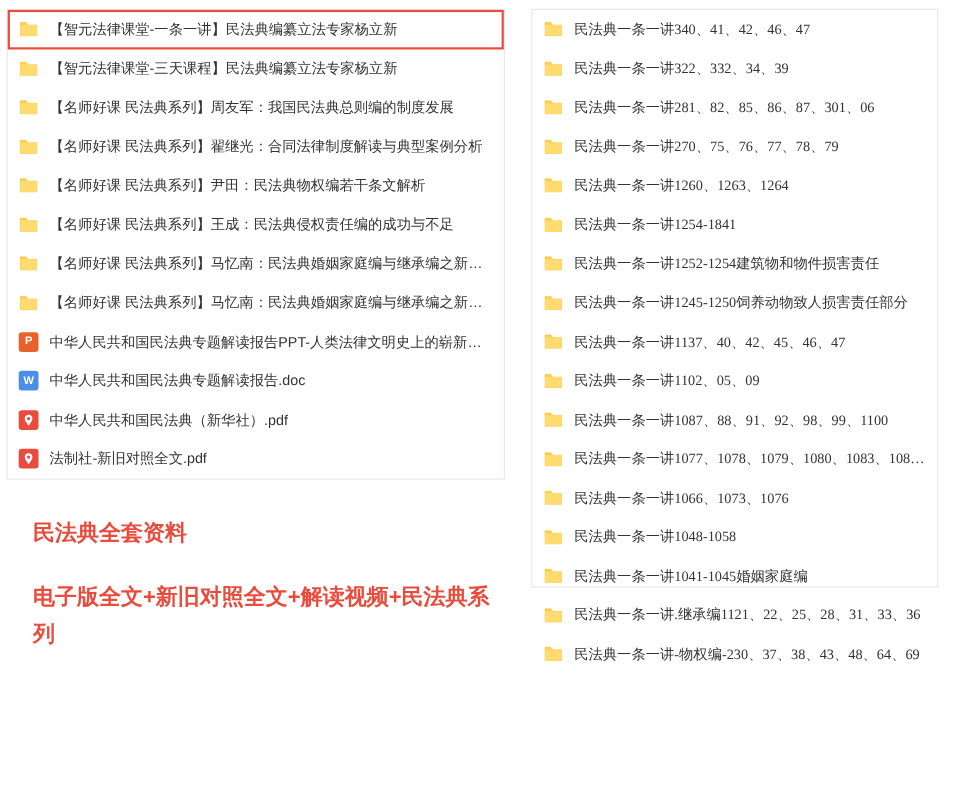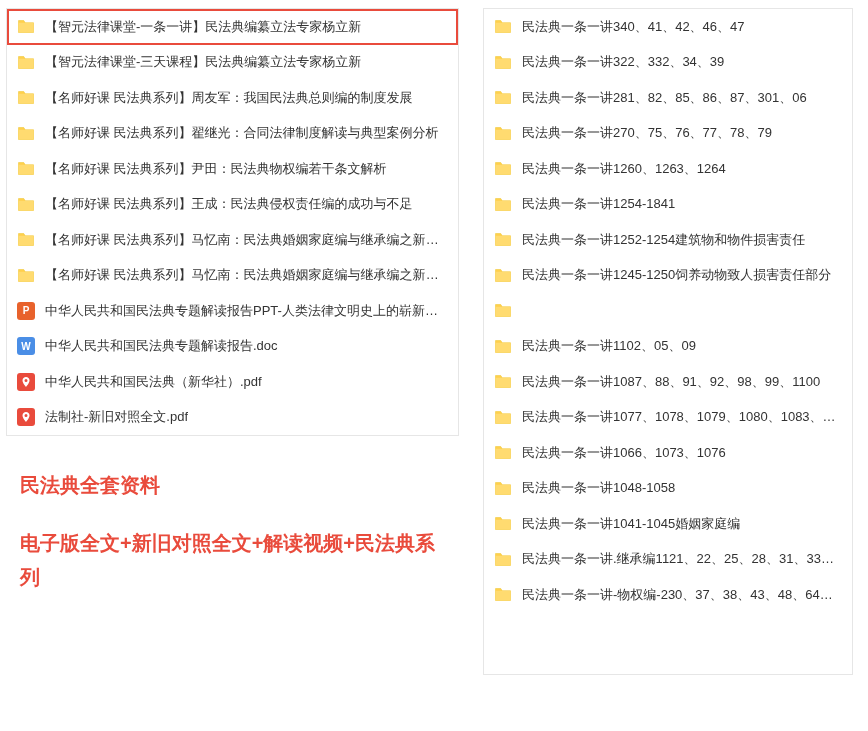--- a/index.html
+++ b/index.html
@@ -24,7 +24,8 @@
   }
   .right-panel {
     width: 370px;
-    height: 667px;
+    height: 526px;
+    font-family: Liberation Serif, serif;
   }
   .file-row {
     display: flex;

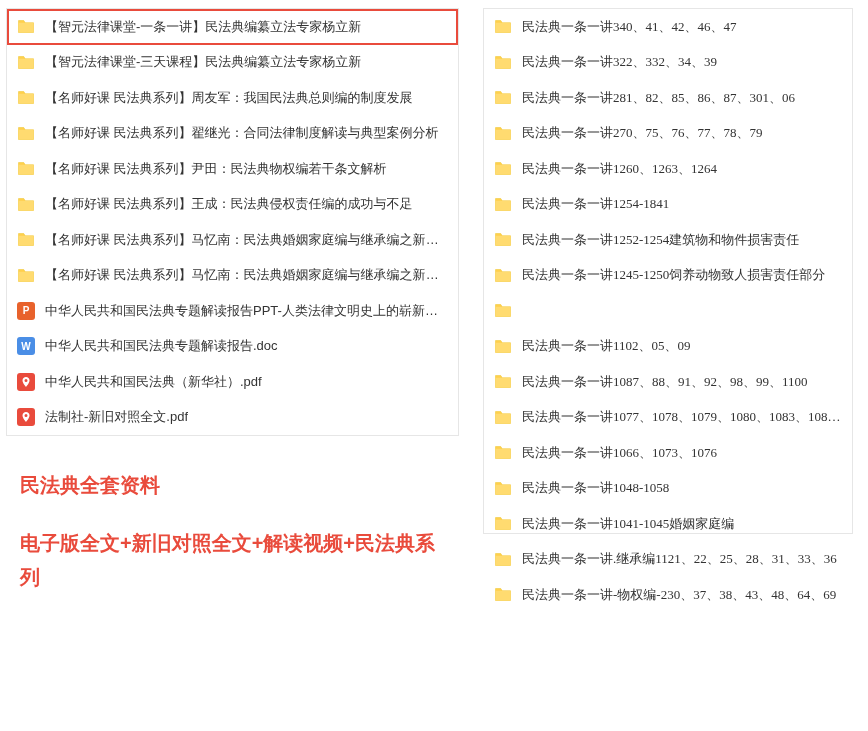--- a/index.html
+++ b/index.html
@@ -272,6 +272,7 @@
           <path d="M2 5 L22 5 L22 18 L2 18 Z" fill="#ffdb70"></path>
         </svg>
       </div>
+      <div class="label">民法典一条一讲1137、40、42、45、46、47</div>
     </div>
     <div class="file-row">
       <div class="icon">

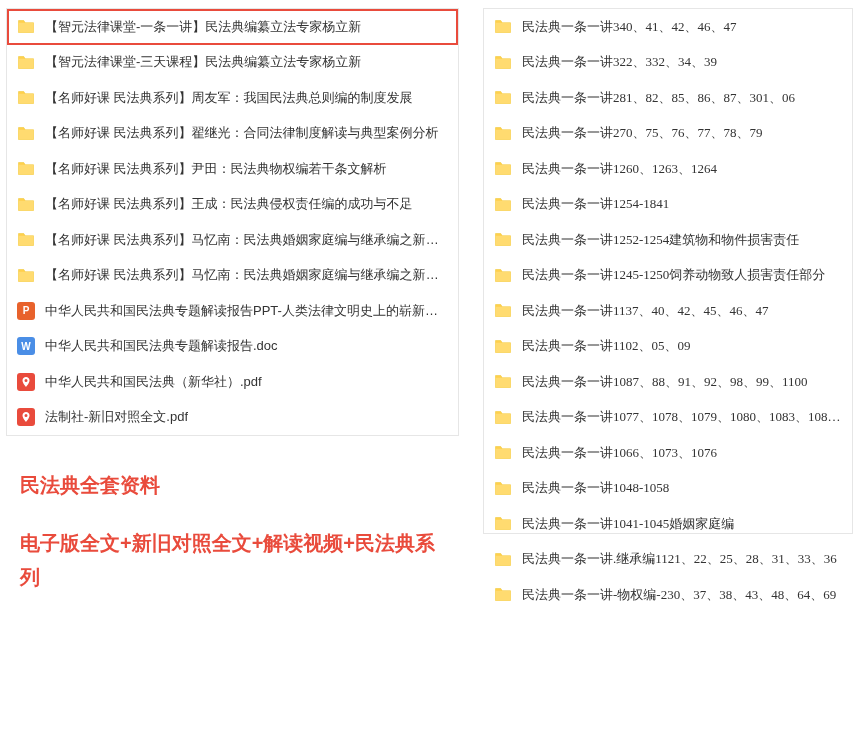--- a/index.html
+++ b/index.html
@@ -73,7 +73,7 @@
   }
   .promo {
     position: absolute;
-    left: 20px;
+    left: 30px;
     top: 468px;
     color: #e94b3c;
     font-weight: bold;

